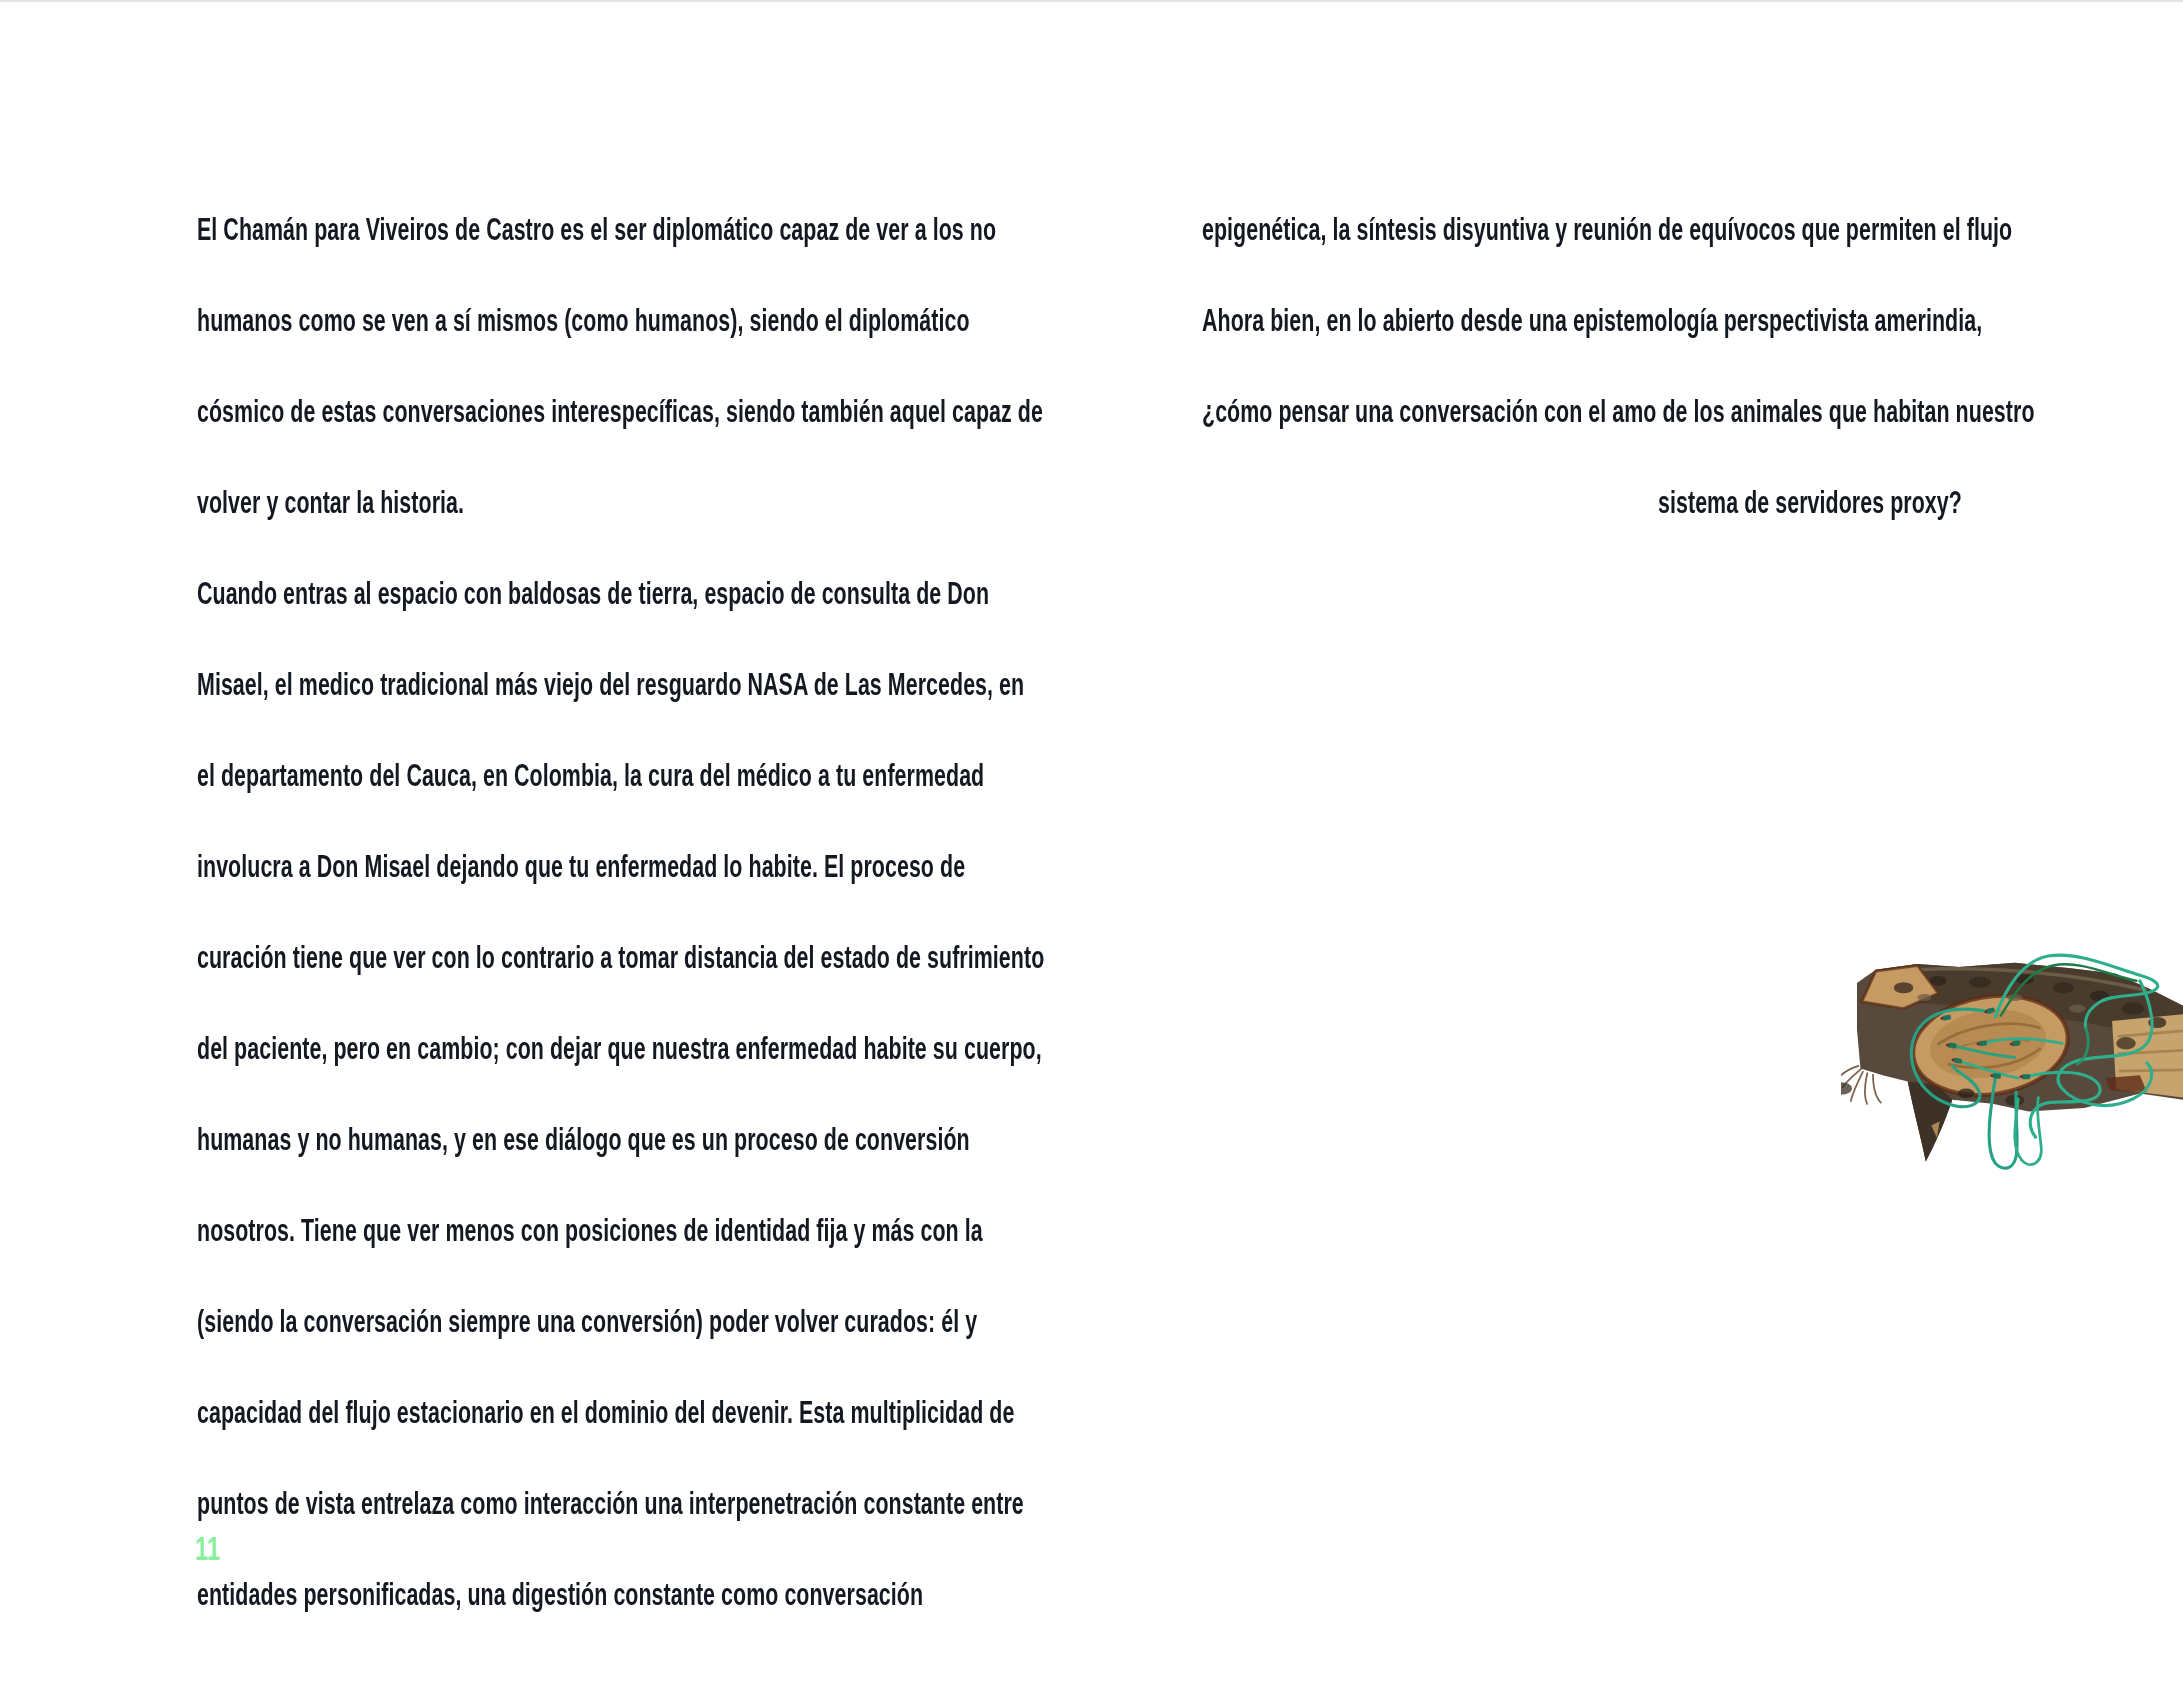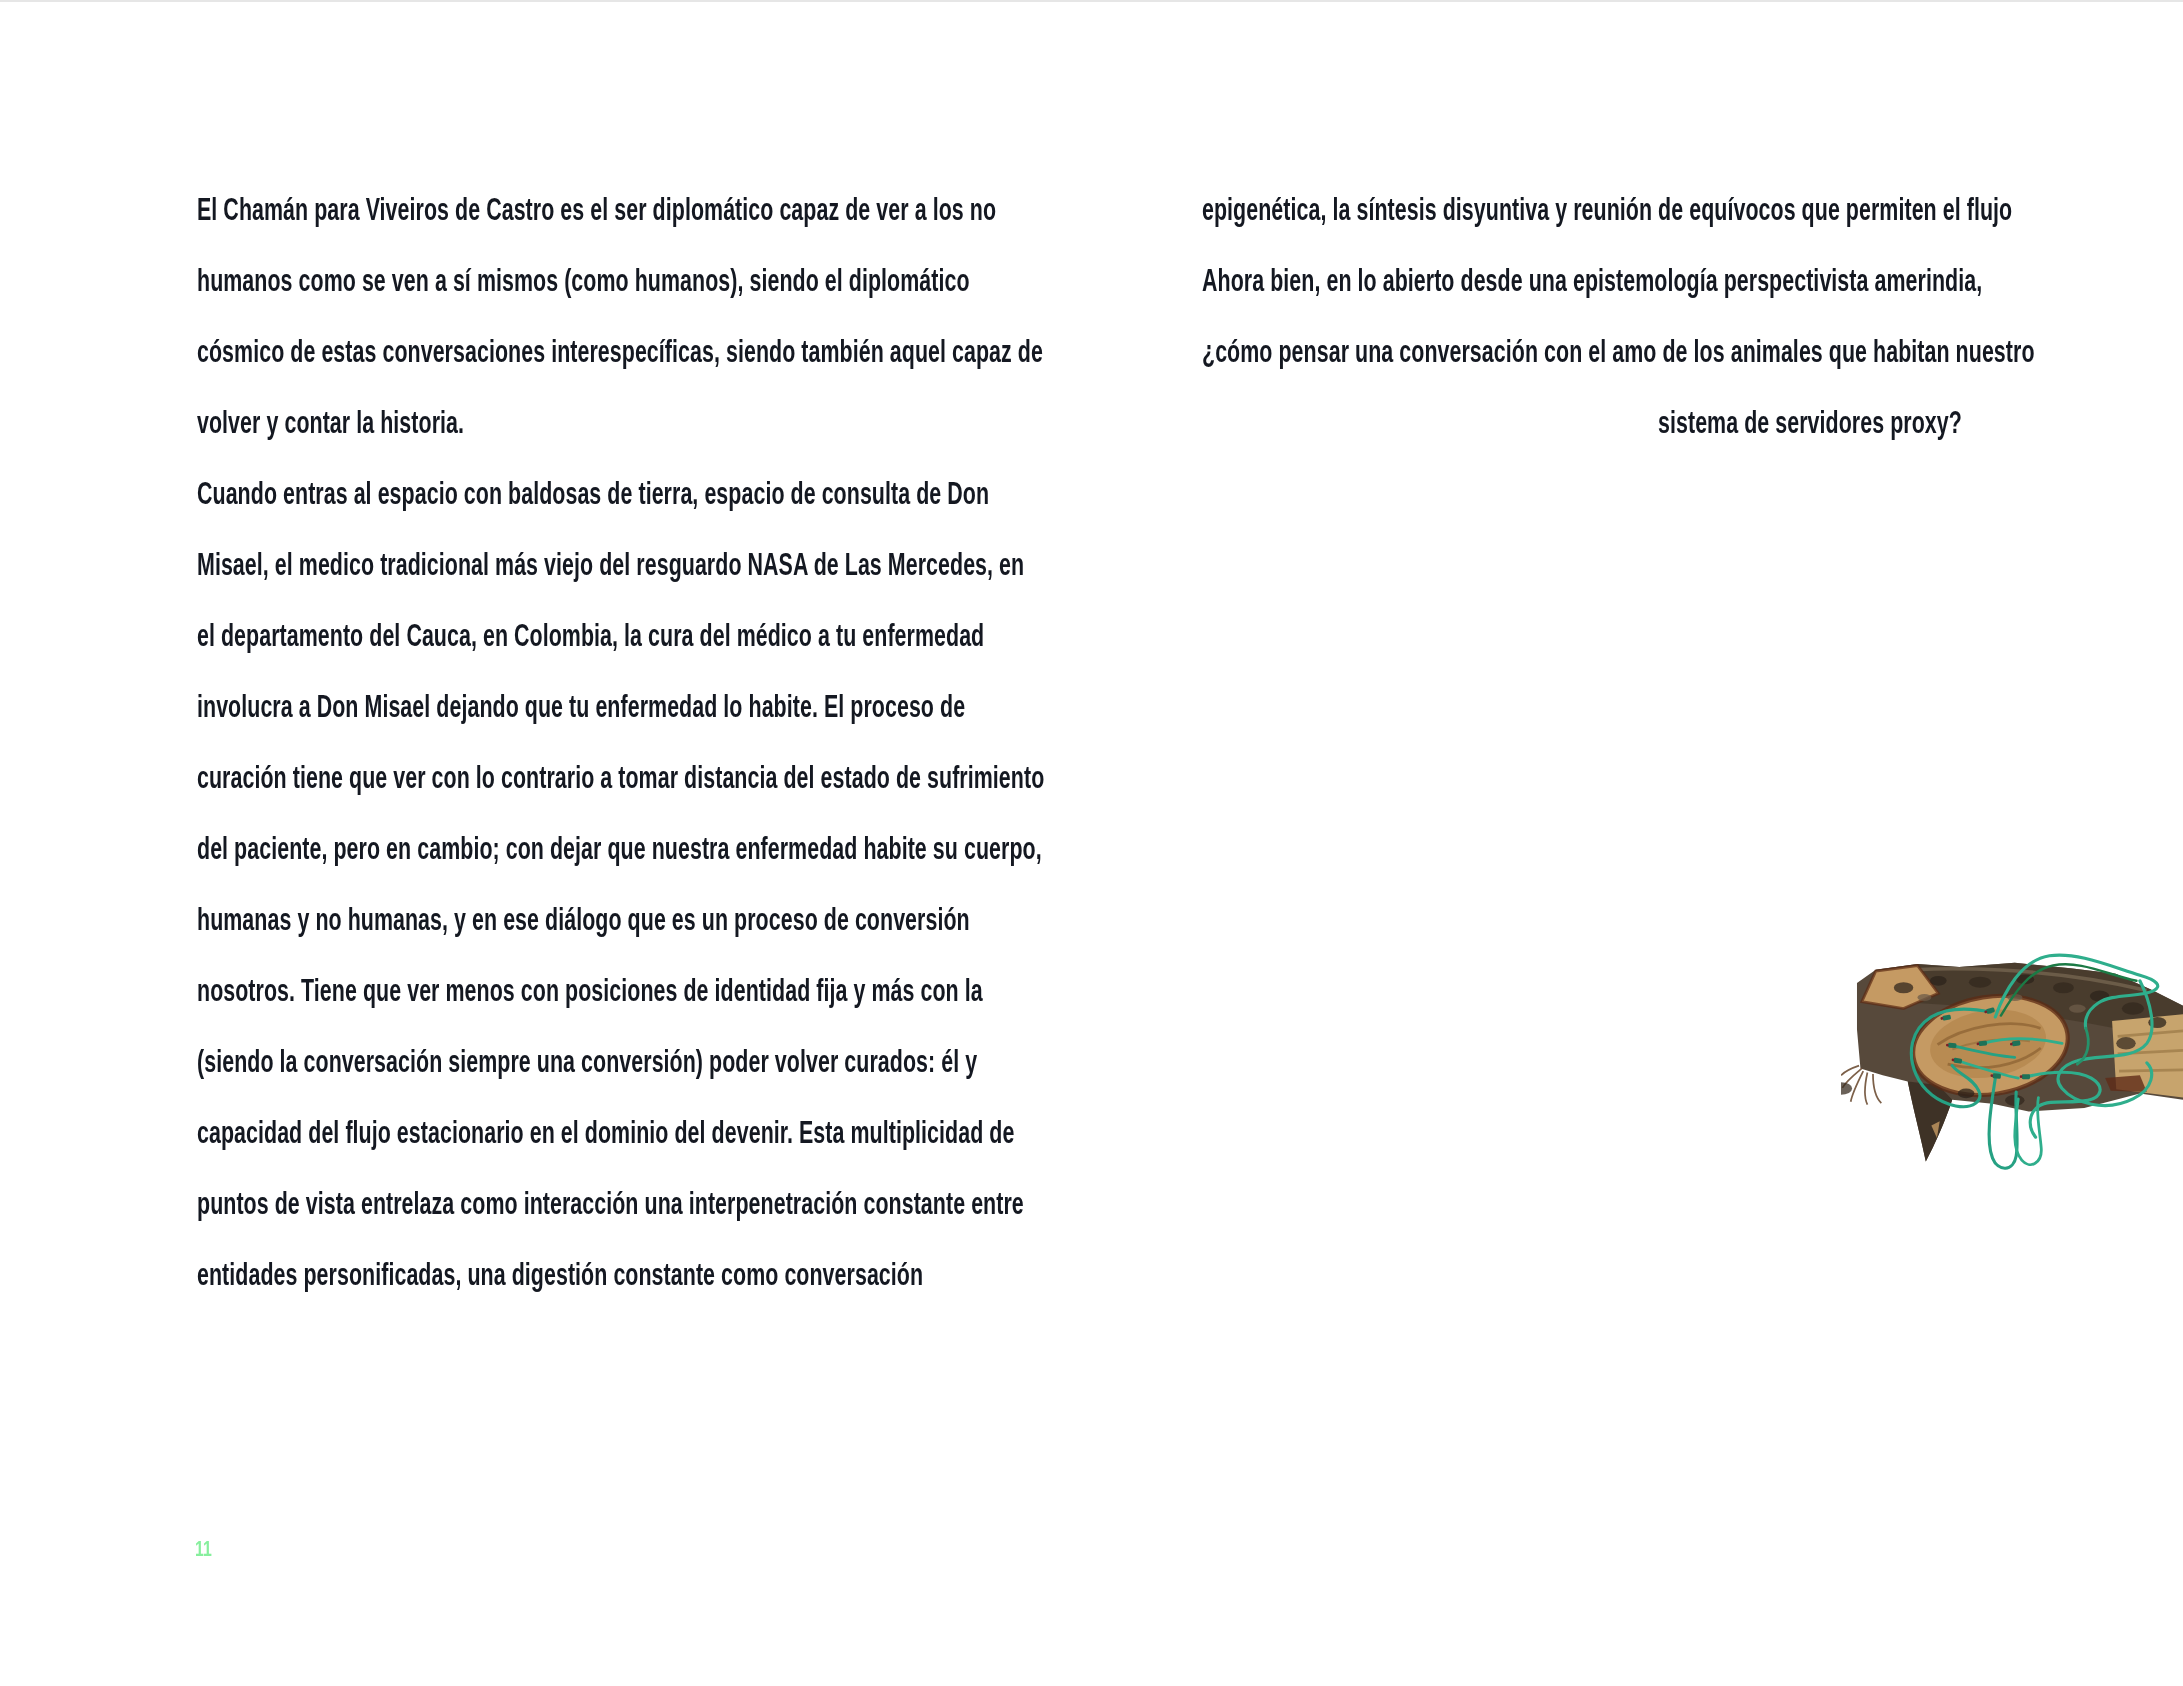--- a/index.html
+++ b/index.html
@@ -18,7 +18,7 @@
   .col{position:absolute;color:var(--text-color);}
   #col-left{left:197px;top:193px;width:896px;}
   #col-right{left:1202px;top:193px;width:896px;text-align:right;}
-  .line{height:71px;}
+  .line{height:71px;margin-top:20px;}
   .line>span{
     display:inline-block;white-space:nowrap;
     font-weight:700;font-size:31px;line-height:33px;

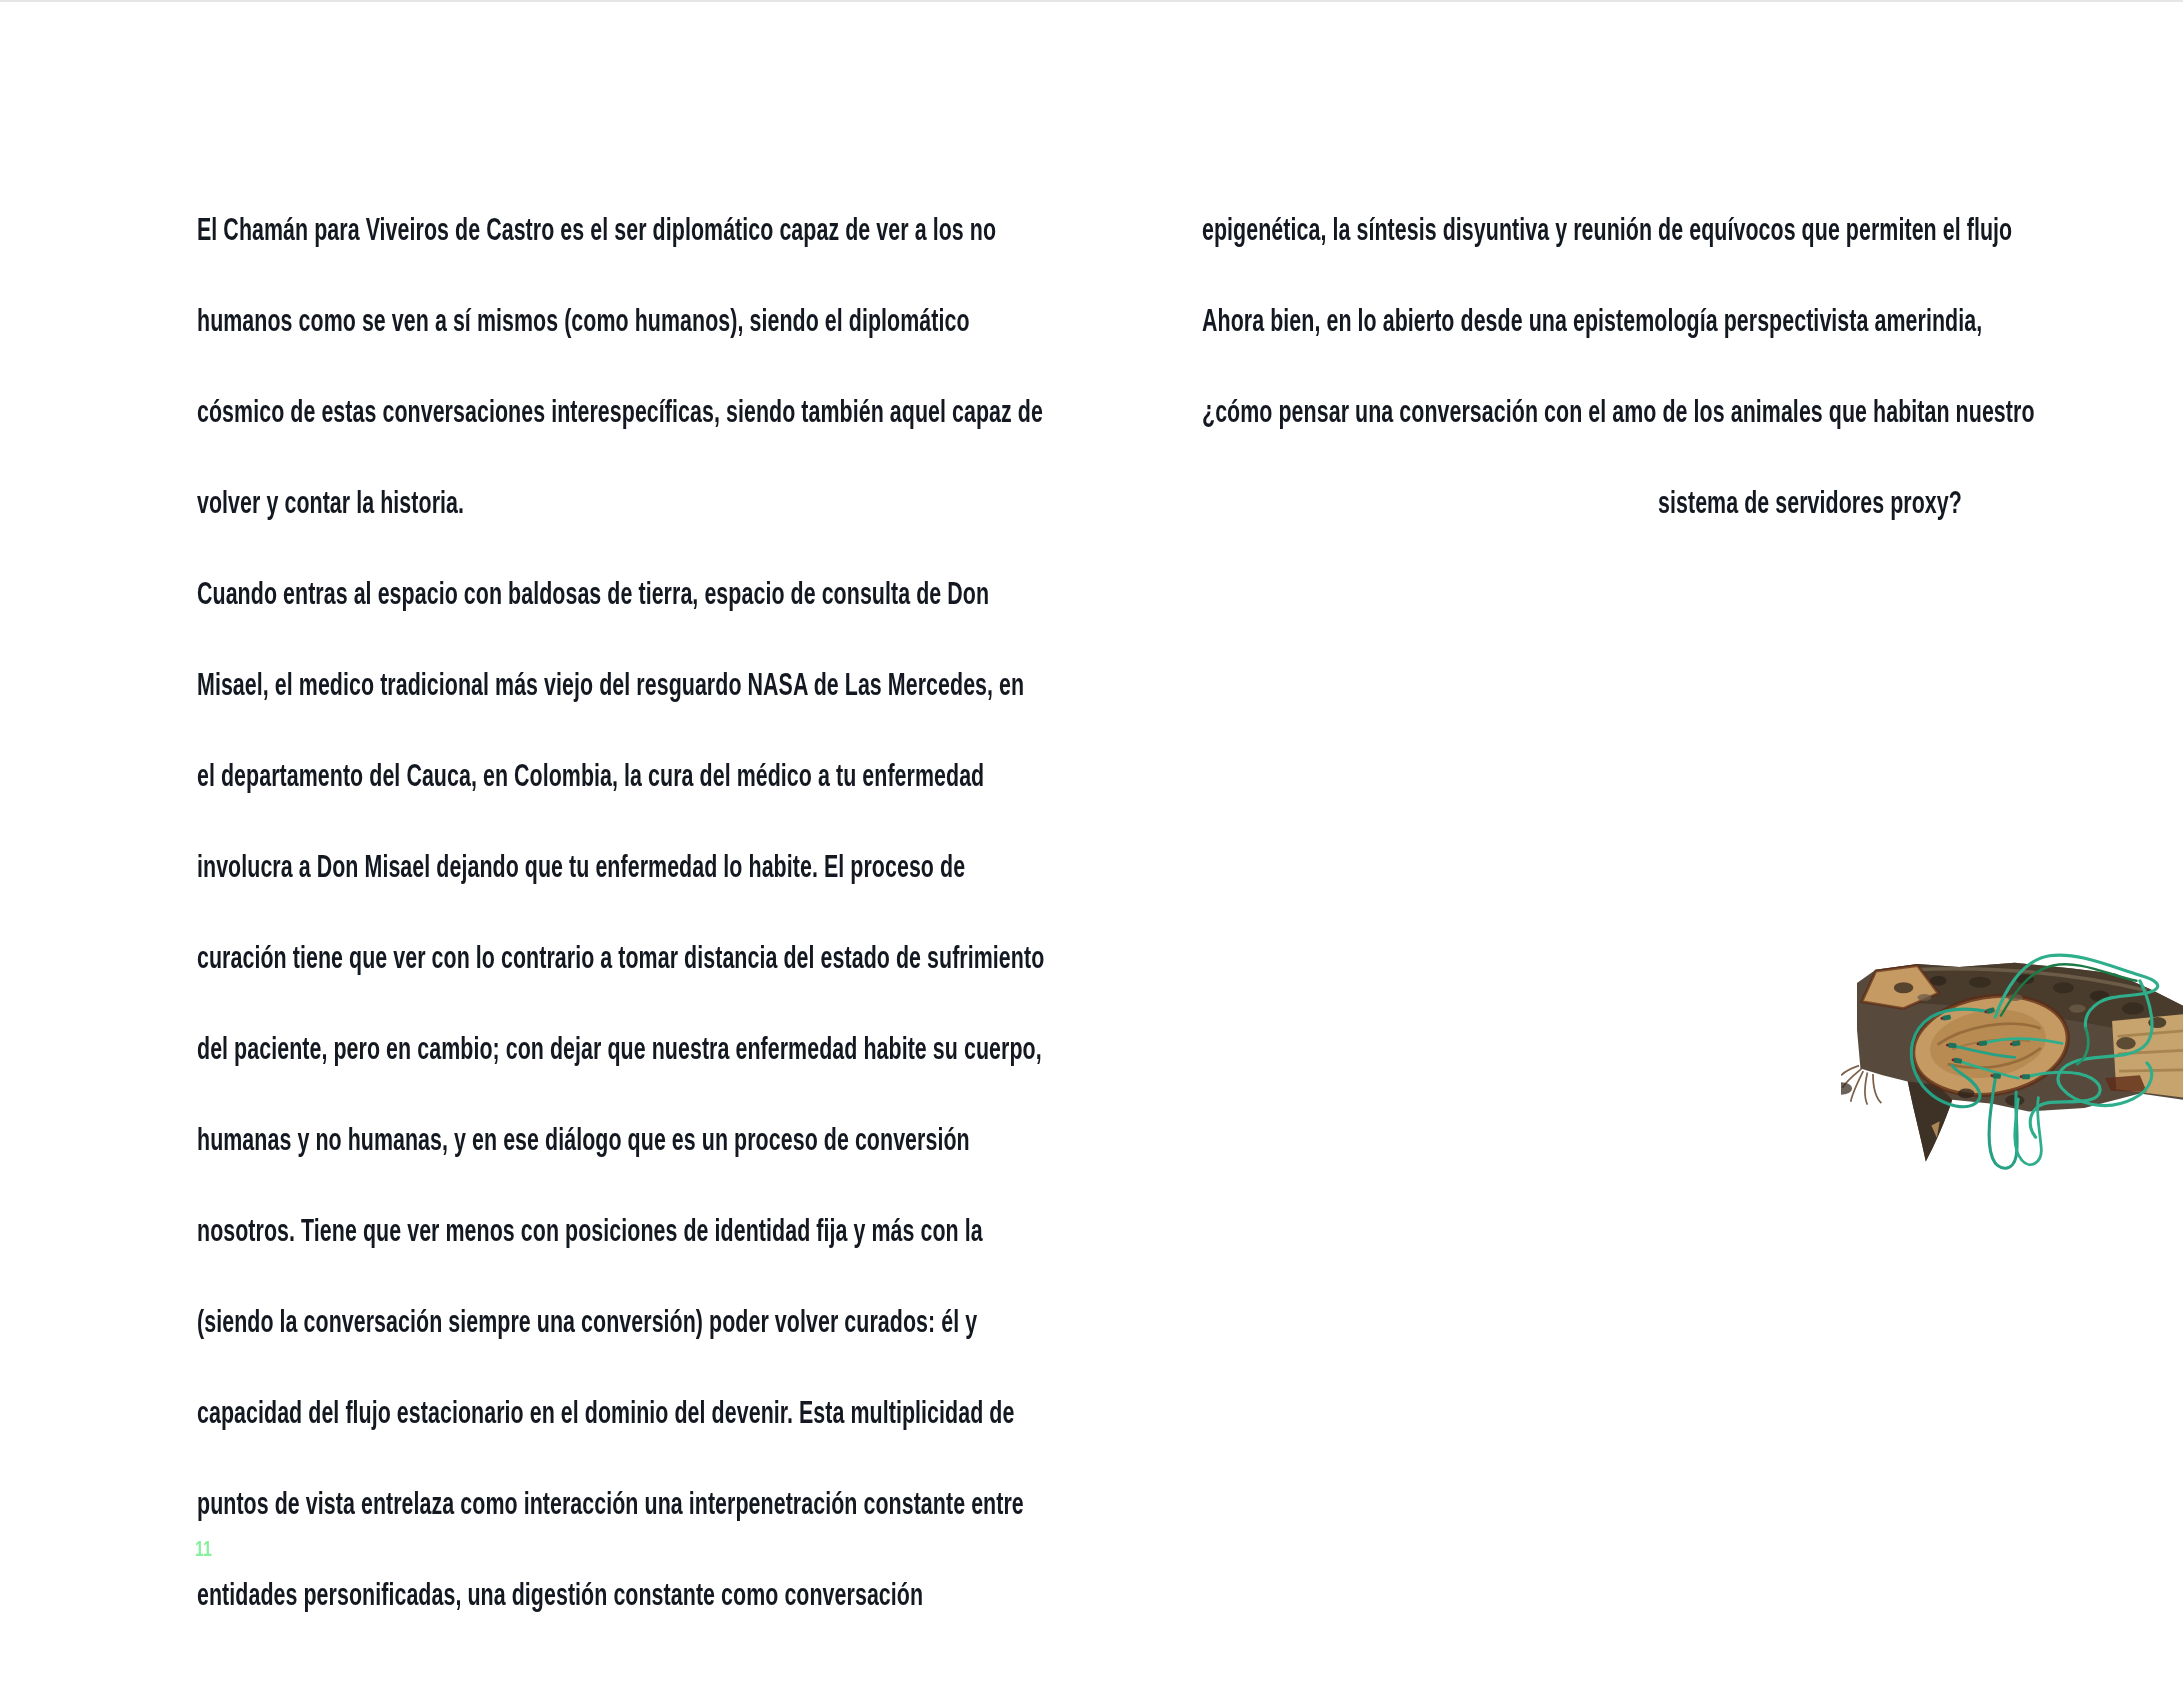--- a/index.html
+++ b/index.html
@@ -27,7 +27,7 @@
   }
   #pageno{
     position:absolute;left:195px;top:1531px;color:var(--accent-green);
-    font-weight:700;font-size:22px;line-height:35px;
+    font-weight:700;font-size:33px;line-height:35px;
   }
   #pageno span{display:inline-block;transform:scaleX(0.72);transform-origin:0 0;}
   #figure{position:absolute;left:1841px;top:939px;width:342px;height:240px;}

